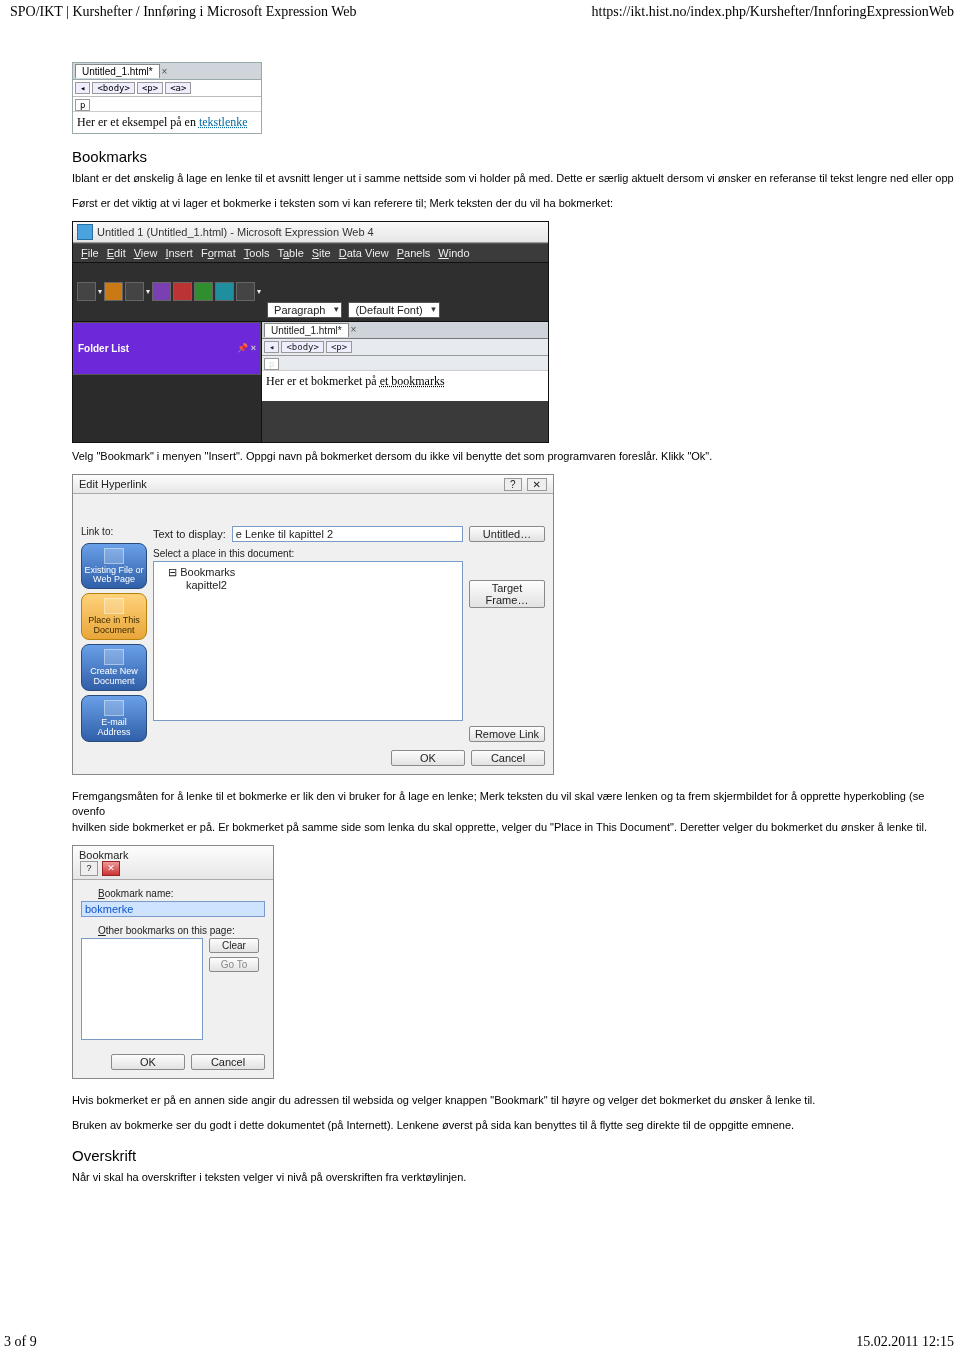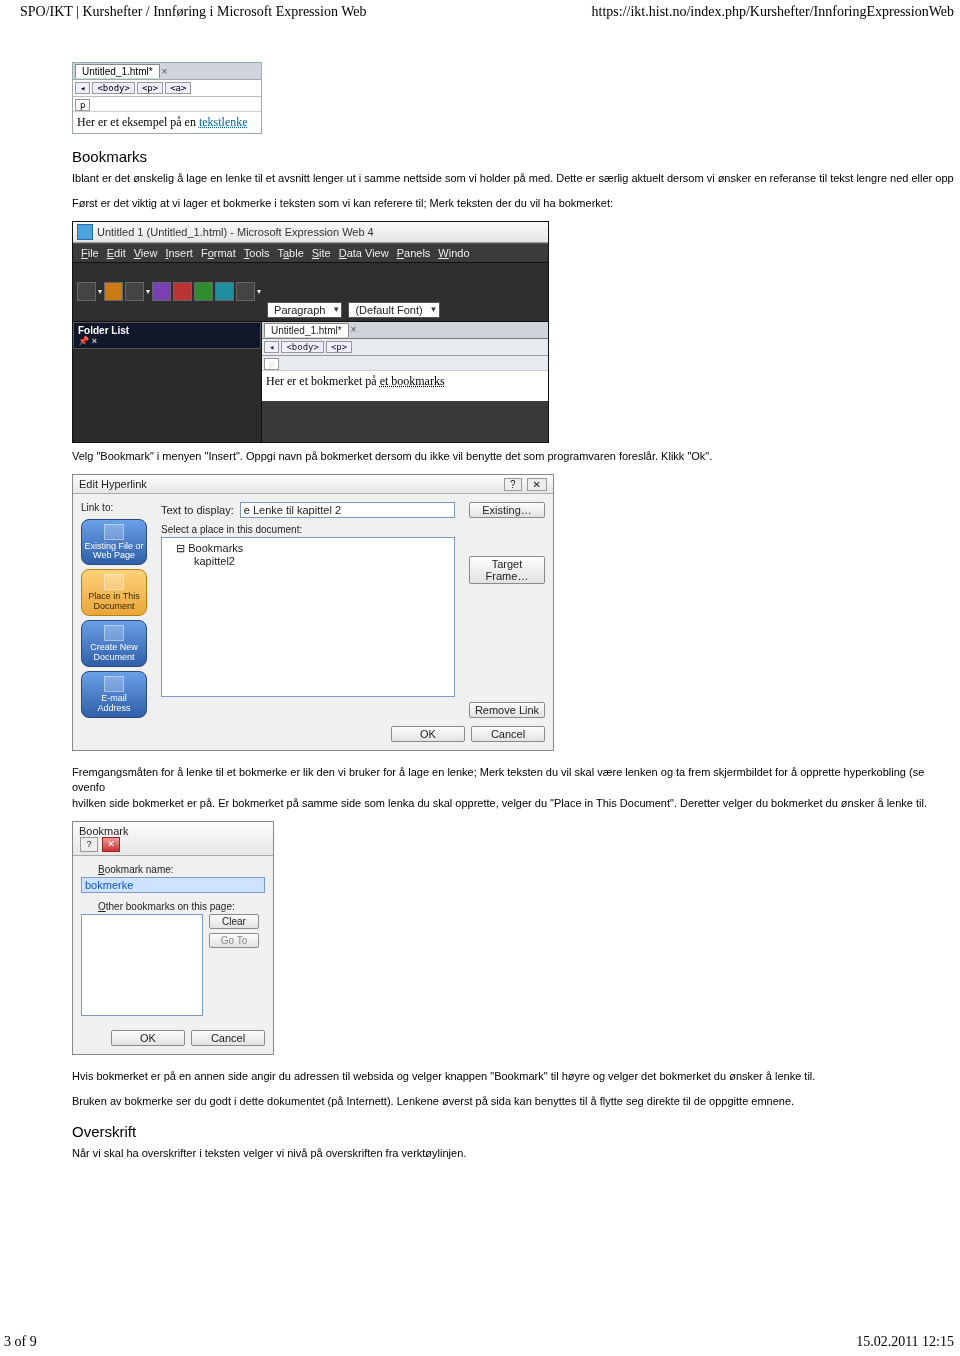--- a/index.html
+++ b/index.html
@@ -19,7 +19,7 @@
   .header {
     display: flex;
     justify-content: space-between;
-    padding: 4px 6px 2px 20px;
+    padding: 4px 6px 2px 10px;
     font-size: 14px;
     font-family: Georgia, serif;
     text-align: right;

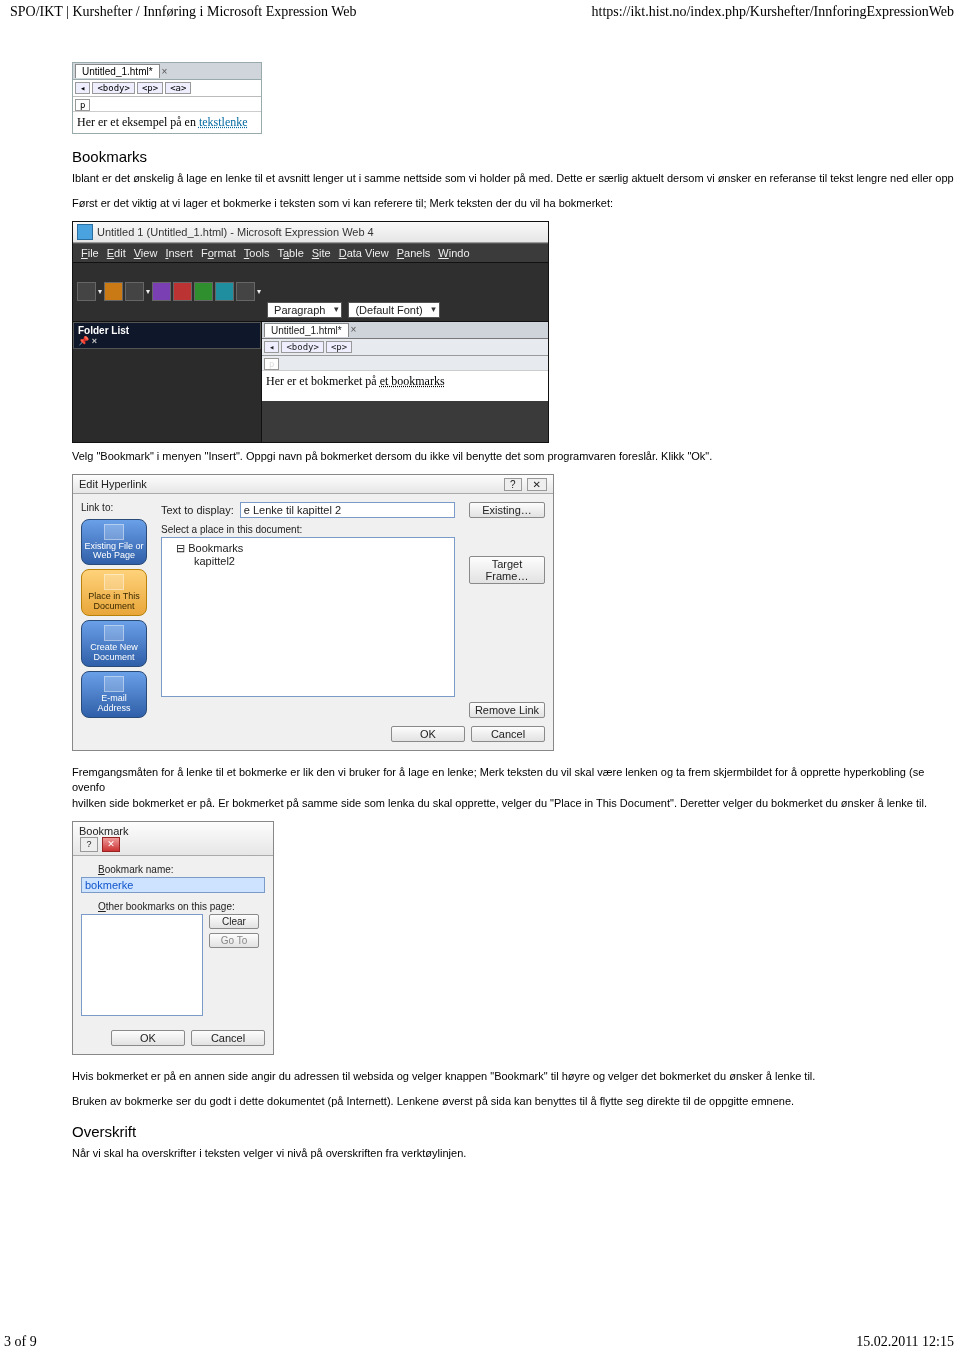--- a/index.html
+++ b/index.html
@@ -156,10 +156,9 @@
   }
   .fig2 .folderlist .hdr {
     display:flex; justify-content:space-between;
-    background:#0f172a; border:1px solid #555;
-    padding:2px 4px; font-weight:bold; color:#fff;
+    background:#6d28d9; border:1px solid #555;
+    padding:20px 4px; font-weight:bold; color:#fff;
     font-size:10px;
-    flex-direction:column;
   }
   .pin{font-size:9px;color:#ccc;}
   .fig2 .editor {

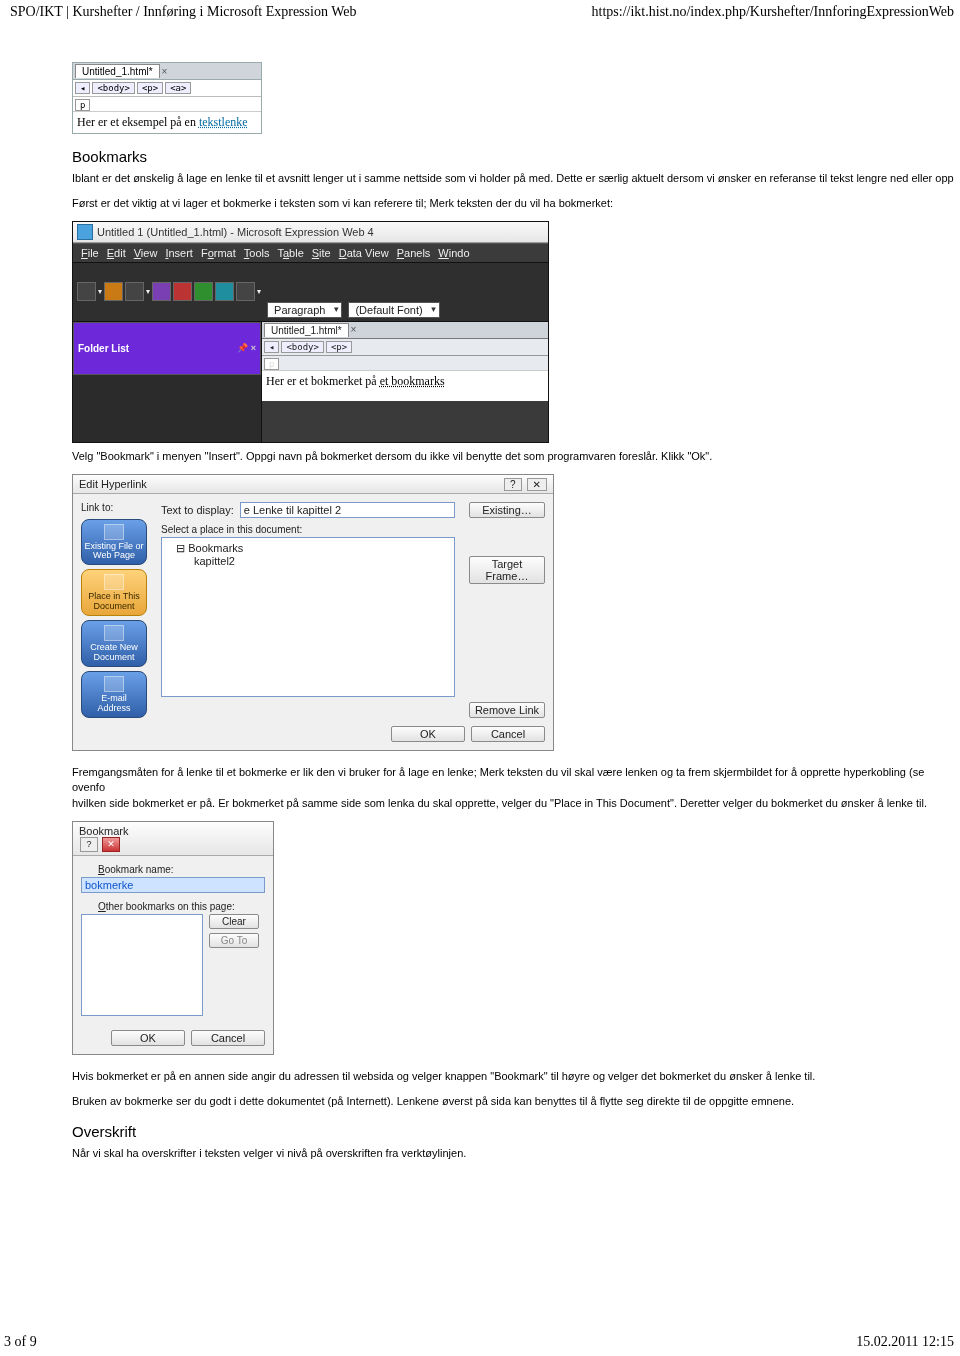--- a/index.html
+++ b/index.html
@@ -216,7 +216,8 @@
   .fig3 .dlgbody{
     display:flex;
     padding:8px;
-    gap:14px;
+    gap:6px;
+    margin-top:24px;
   }
   .fig3 .leftcol{
     width:66px;

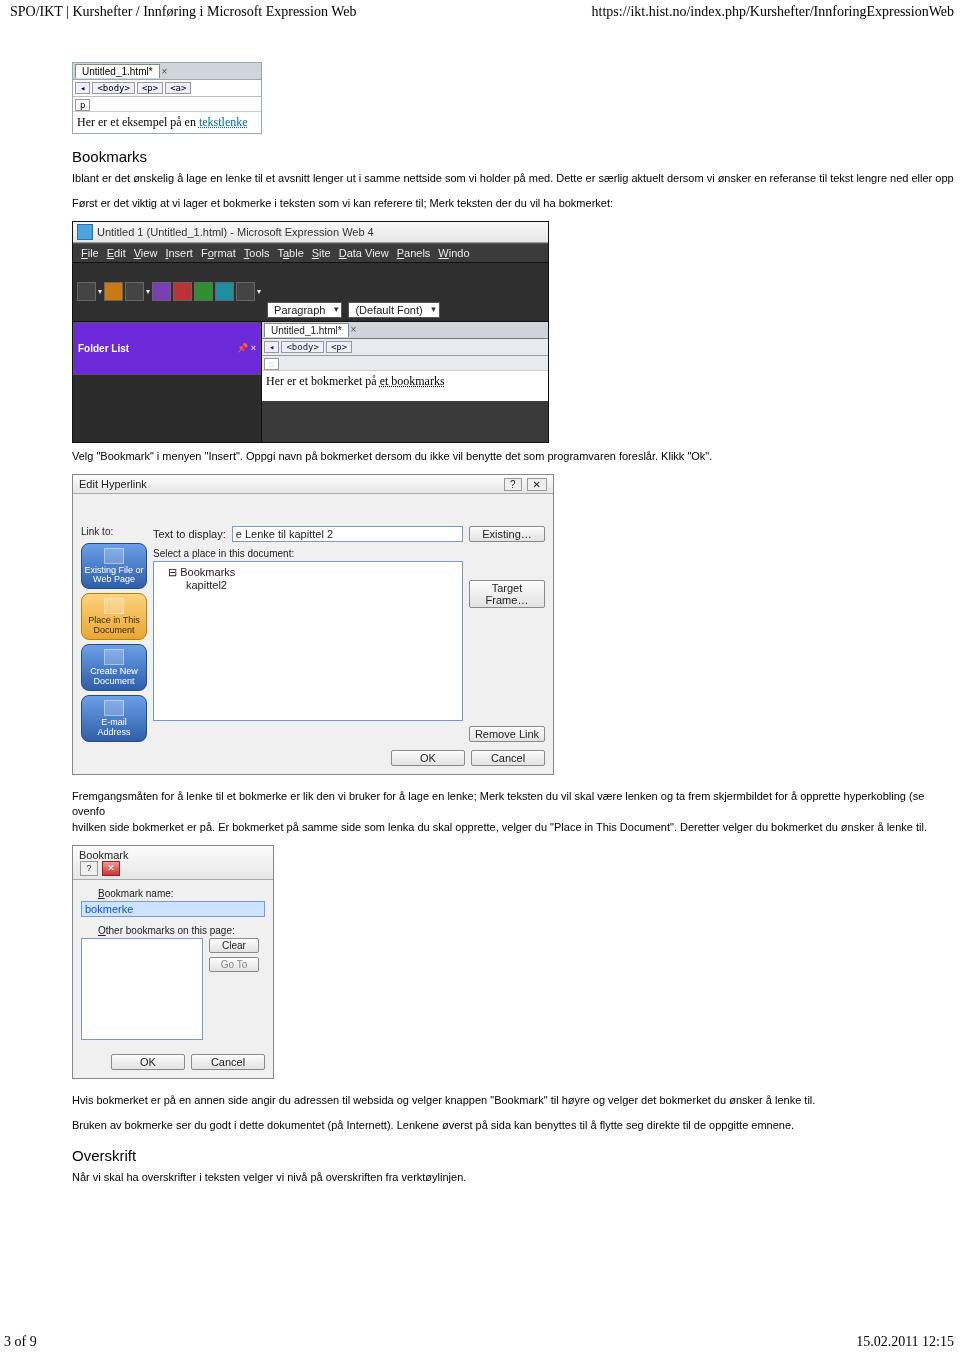--- a/index.html
+++ b/index.html
@@ -460,7 +460,7 @@
           </div>
         </div>
         <div class="rightcol">
-          <div class="graybtn">Existing…</div>
+          <div class="graybtn">Untitled…</div>
           <div style="flex:0 0 26px"></div>
           <div class="graybtn">Target Frame…</div>
           <div style="flex:1"></div>

